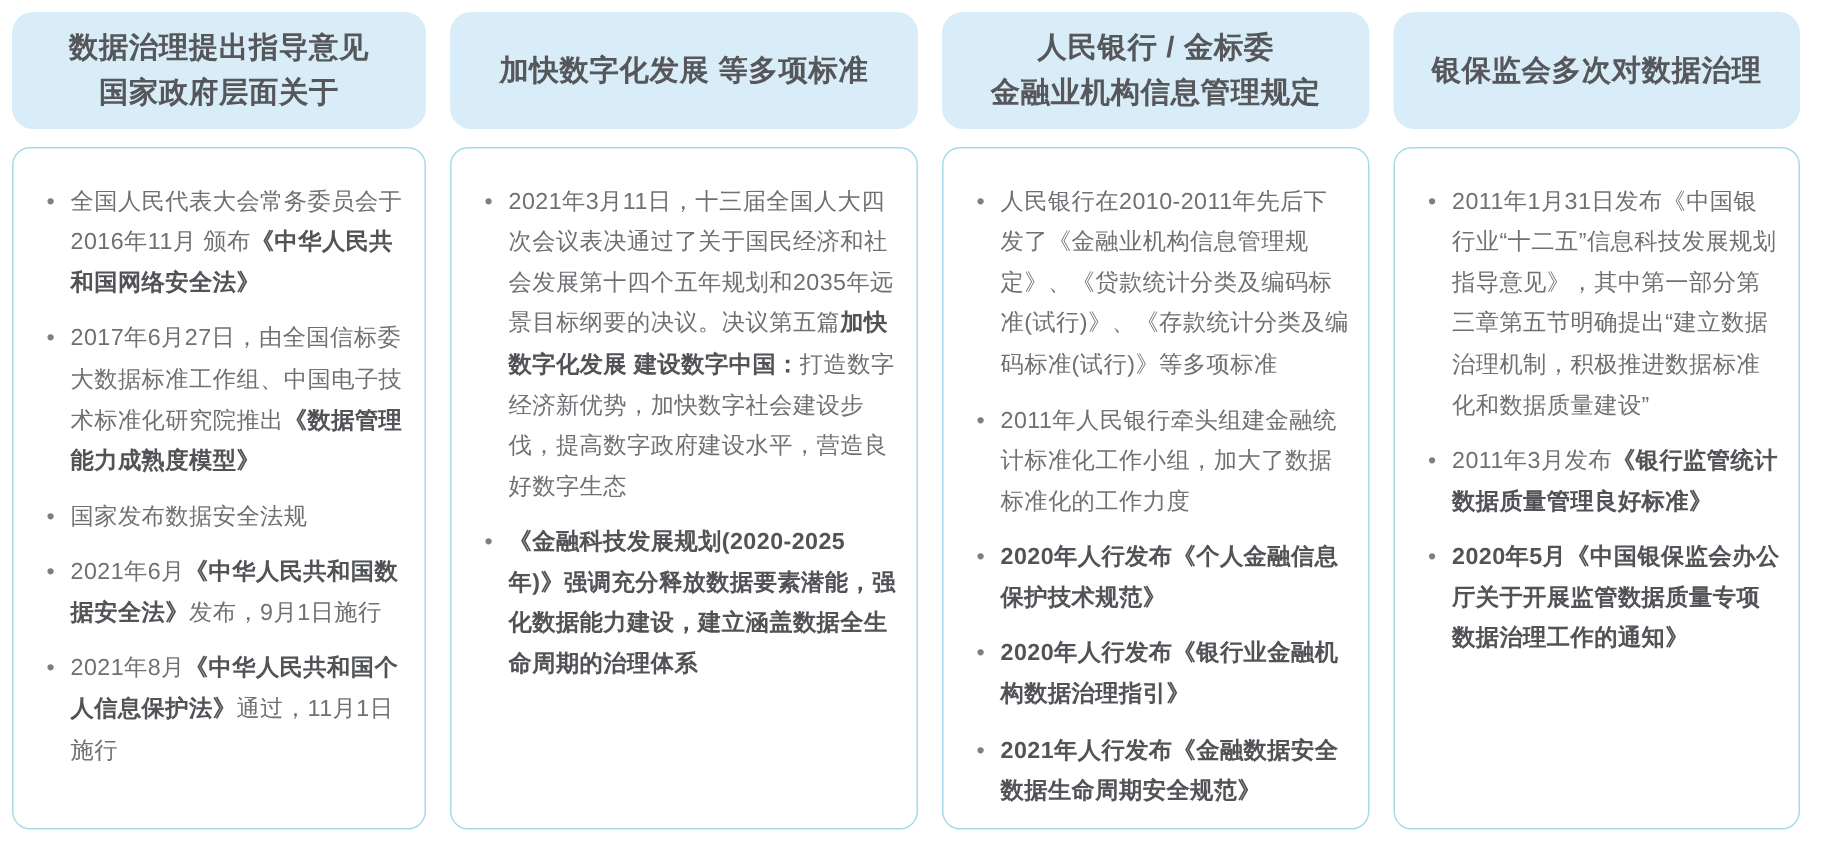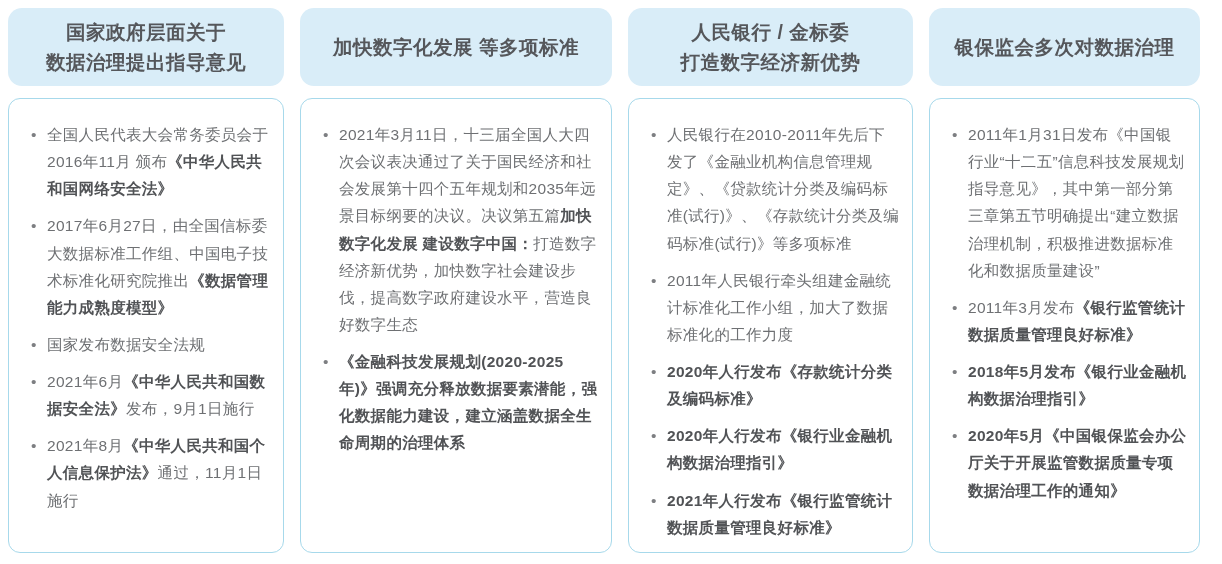--- a/index.html
+++ b/index.html
@@ -81,8 +81,8 @@
 
   <section class="column">
     <header class="col-header">
+      <span>数据治理提出指导意见</span>
       <span>国家政府层面关于</span>
-      <span>数据治理提出指导意见</span>
     </header>
     <div class="col-body">
       <ul class="bullets">

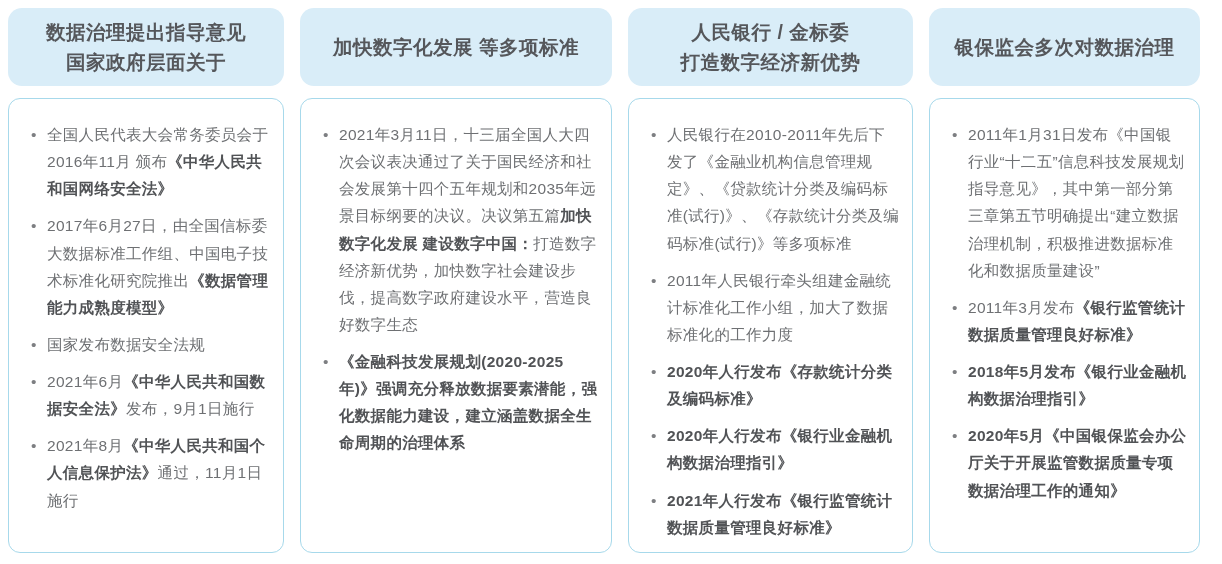--- a/index.html
+++ b/index.html
@@ -110,7 +110,7 @@
   <section class="column">
     <header class="col-header">
       <span>人民银行 / 金标委</span>
-      <span>打造数字经济新优势</span>
+      <span>金融业机构信息管理规定</span>
     </header>
     <div class="col-body">
       <ul class="bullets">

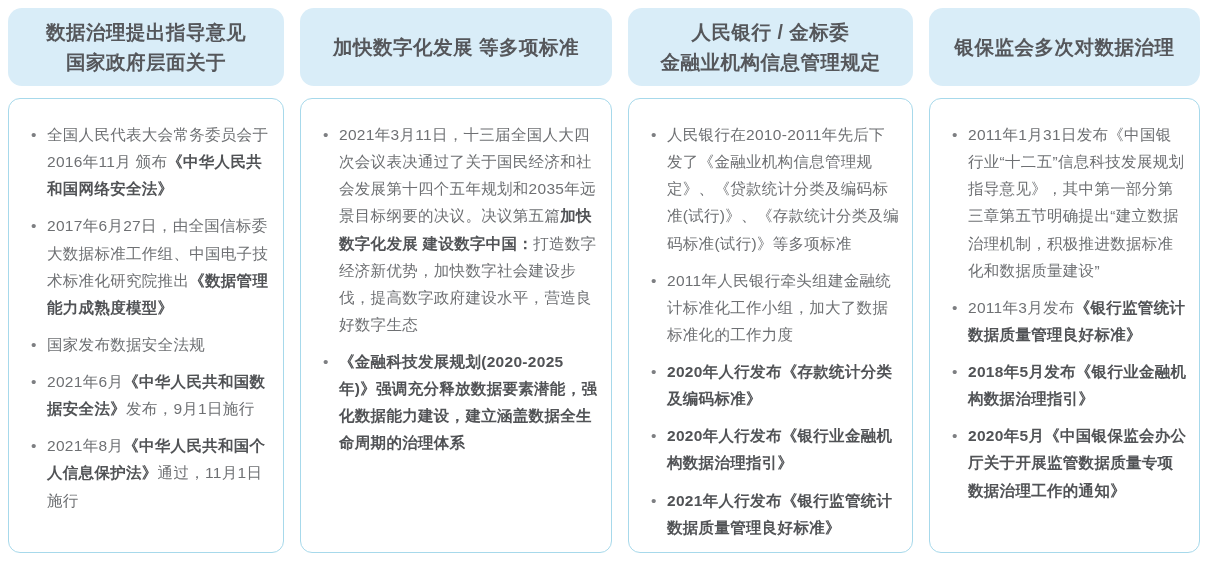--- a/index.html
+++ b/index.html
@@ -116,7 +116,7 @@
       <ul class="bullets">
           <li><span class="seg">人民银行在2010-2011年先后下发了《金融业机构信息管理规定》、《贷款统计分类及编码标准(试行)》、《存款统计分类及编码标准(试行)》等多项标准</span></li>
           <li><span class="seg">2011年人民银行牵头组建金融统计标准化工作小组，加大了数据标准化的工作力度</span></li>
-          <li><span class="seg bold">2020年人行发布《存款统计分类及编码标准》</span></li>
+          <li><span class="seg bold">2020年人行发布《个人金融信息保护技术规范》</span></li>
           <li><span class="seg bold">2020年人行发布《银行业金融机构数据治理指引》</span></li>
           <li><span class="seg bold">2021年人行发布《银行监管统计数据质量管理良好标准》</span></li>
           <li></li>

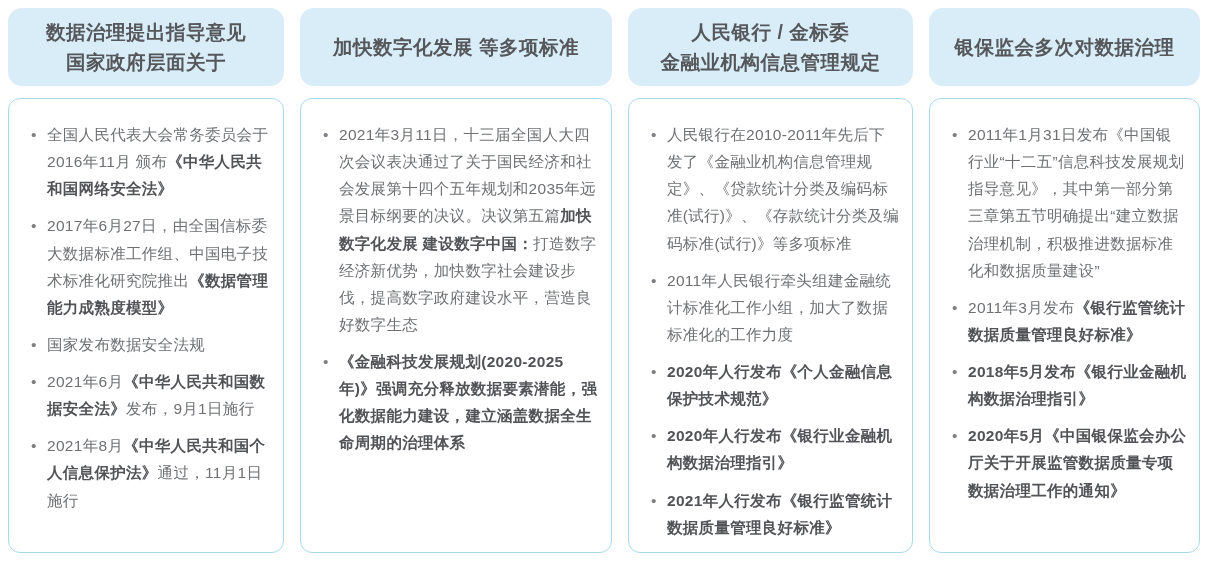--- a/index.html
+++ b/index.html
@@ -132,7 +132,6 @@
       <ul class="bullets">
           <li><span class="seg">2011年1月31日发布《中国银行业“十二五”信息科技发展规划指导意见》，其中第一部分第三章第五节明确提出“建立数据治理机制，积极推进数据标准化和数据质量建设”</span></li>
           <li><span class="seg">2011年3月发布</span><span class="seg bold">《银行监管统计数据质量管理良好标准》</span></li>
-          <li><span class="seg bold">2018年5月发布《银行业金融机构数据治理指引》</span></li>
           <li><span class="seg bold">2020年5月《中国银保监会办公厅关于开展监管数据质量专项数据治理工作的通知》</span></li>
         </ul>
     </div>

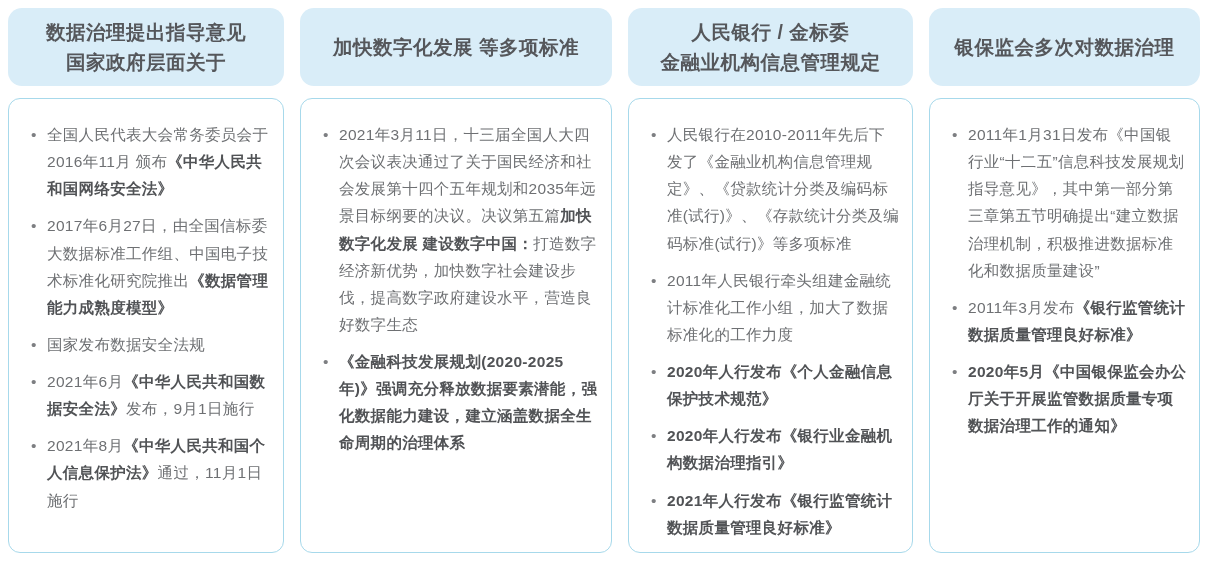--- a/index.html
+++ b/index.html
@@ -118,7 +118,7 @@
           <li><span class="seg">2011年人民银行牵头组建金融统计标准化工作小组，加大了数据标准化的工作力度</span></li>
           <li><span class="seg bold">2020年人行发布《个人金融信息保护技术规范》</span></li>
           <li><span class="seg bold">2020年人行发布《银行业金融机构数据治理指引》</span></li>
-          <li><span class="seg bold">2021年人行发布《银行监管统计数据质量管理良好标准》</span></li>
+          <li><span class="seg bold">2021年人行发布《金融数据安全数据生命周期安全规范》</span></li>
           <li></li>
         </ul>
     </div>

